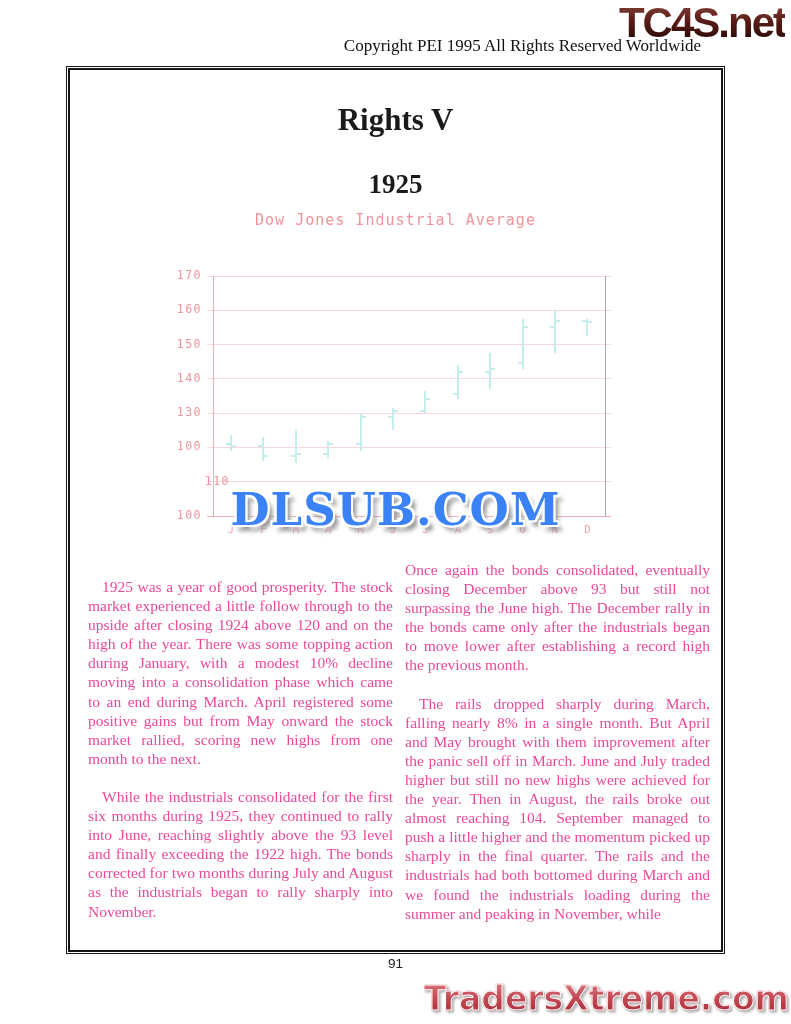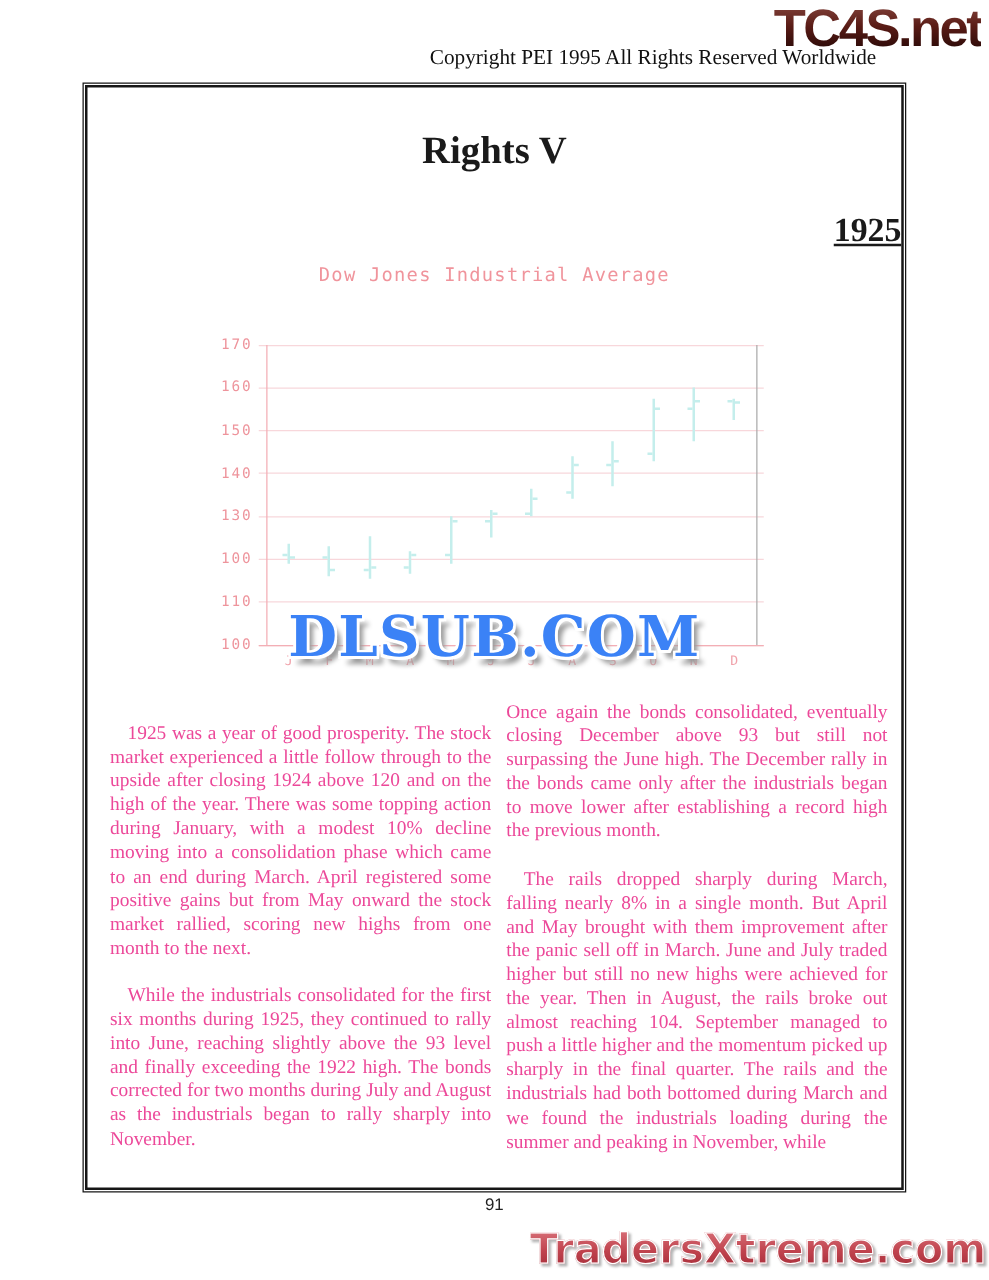--- a/index.html
+++ b/index.html
@@ -26,8 +26,8 @@
   }
   .chapter-title{position:absolute;top:32px;left:0;width:100%;text-align:center;
     font-size:31px;font-weight:bold;font-family:"Liberation Serif",serif;}
-  .year-title{position:absolute;top:99px;left:0;width:100%;text-align:right;
-    font-size:27px;font-weight:bold;font-family:"Liberation Serif",serif;text-decoration:underline;}
+  .year-title{position:absolute;top:99px;left:0;width:100%;text-align:center;
+    font-size:27px;font-weight:bold;font-family:"Liberation Serif",serif;}
   .chart-title{position:absolute;top:141px;left:0;width:100%;text-align:center;
     font-family:"DejaVu Sans Mono",monospace;font-size:15px;letter-spacing:1px;color:#f0949c;}
   .chart-subtitle{position:absolute;top:159px;left:0;width:100%;text-align:center;

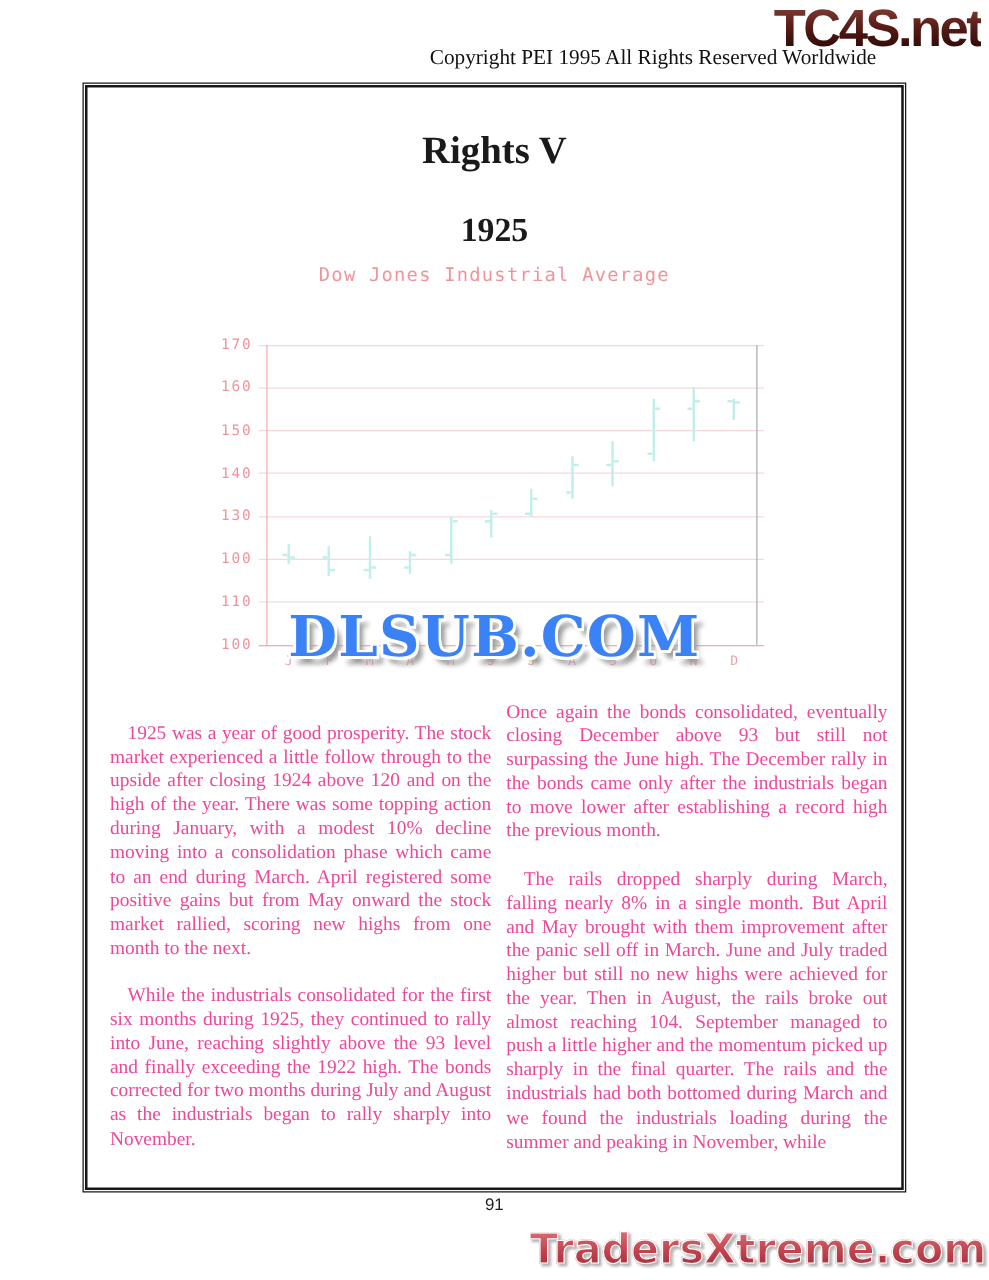--- a/index.html
+++ b/index.html
@@ -100,7 +100,7 @@
       <div class="gridline" style="top: 170.929px; left: 137px; width: 404px; background: rgb(248, 215, 219);"></div>
       <div class="ytick" style="top: 163.429px; left: 0px; width: 132px;">100</div>
       <div class="gridline" style="top: 205.214px; left: 137px; width: 404px; background: rgb(248, 215, 219);"></div>
-      <div class="ytick" style="top: 197.714px; left: 0px; width: 132px;">110</div>
+      <div class="ytick" style="top: 197.714px; left: 0px; width: 132px; padding-left: 28px;">110</div>
       <div class="gridline" style="top: 239.5px; left: 137px; width: 404px; background: rgb(248, 215, 219);"></div>
       <div class="ytick" style="top: 232px; left: 0px; width: 132px;">100</div>
       <div class="axis-line" style="left: 143px; top: 0px; height: 240px; background: rgb(243, 174, 181);"></div>

